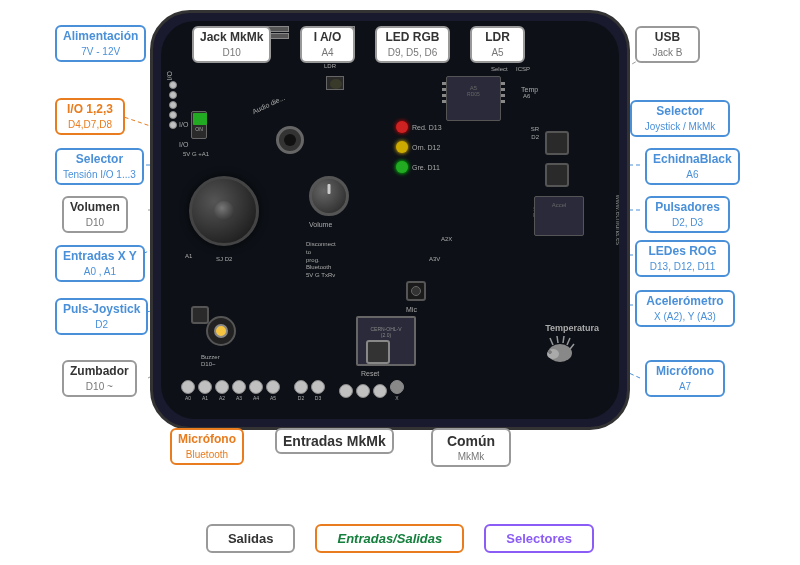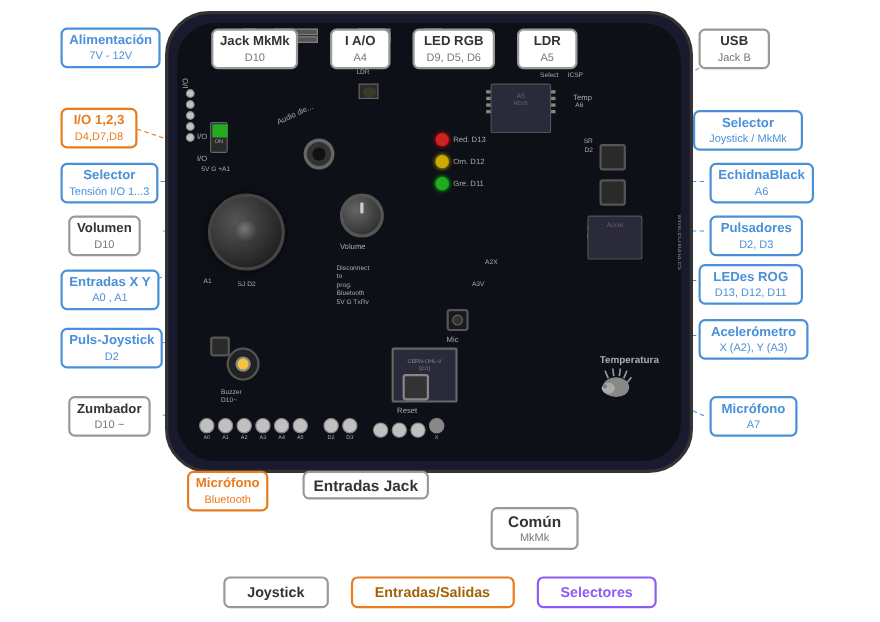--- a/index.html
+++ b/index.html
@@ -579,7 +579,7 @@
 </div>
 
 <div class="label-box gray" style="left:275px;top:428px;min-width:115px;font-weight:bold;font-size:14px;">
-  <div class="title" style="font-size:14px;color:#333;">Entradas Jack</div>
+  <div class="title" style="font-size:14px;color:#333;">Entradas MkMk</div>
 </div>
 
 <div class="label-box gray" style="left:446px;top:428px;min-width:80px;margin-top:33px;">

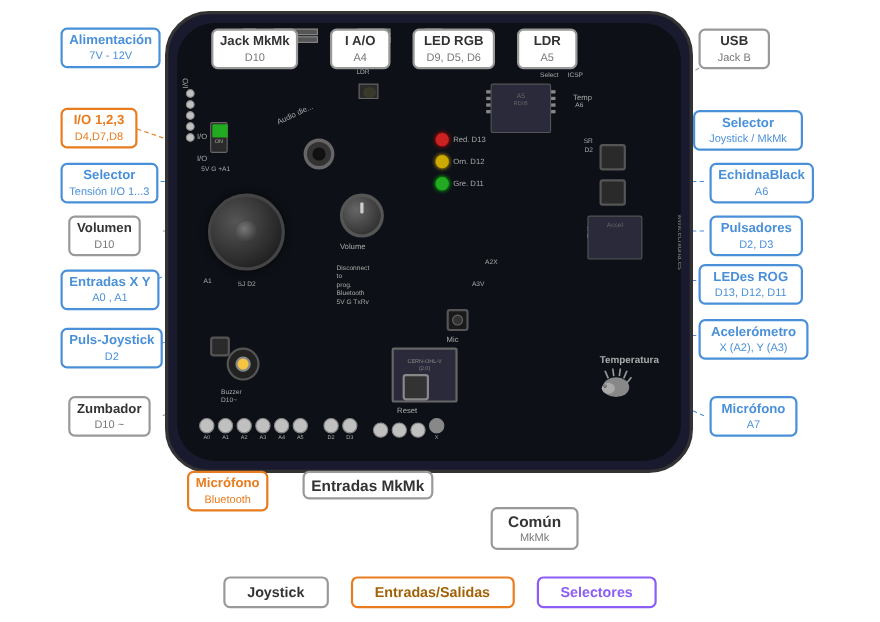--- a/index.html
+++ b/index.html
@@ -582,7 +582,7 @@
   <div class="title" style="font-size:14px;color:#333;">Entradas MkMk</div>
 </div>
 
-<div class="label-box gray" style="left:446px;top:428px;min-width:80px;margin-top:33px;">
+<div class="label-box gray" style="left:431px;top:428px;min-width:80px;">
   <div class="title" style="font-size:14px;color:#333;">Común</div>
   <div class="sub">MkMk</div>
 </div>

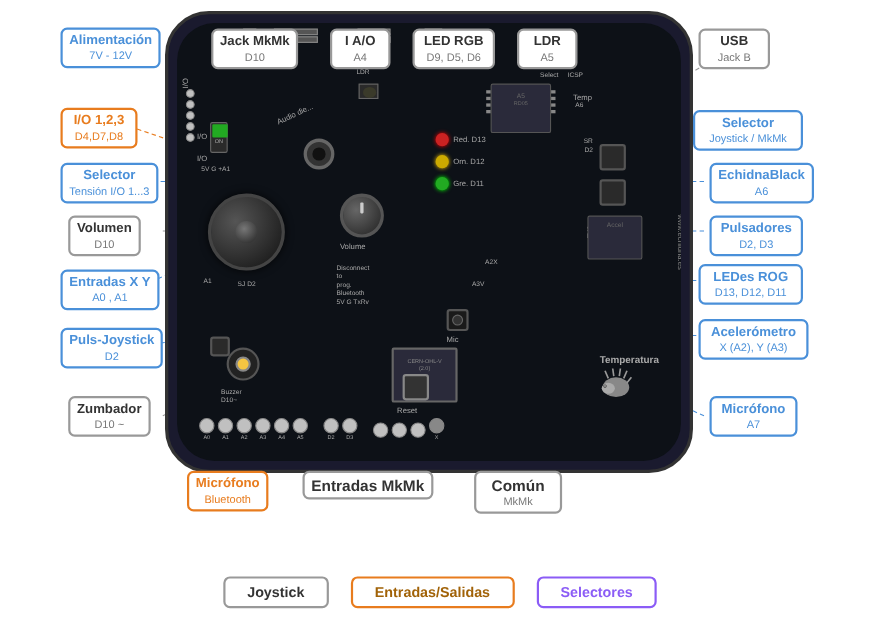--- a/index.html
+++ b/index.html
@@ -589,7 +589,7 @@
 
 <div class="bottom-legend">
   <div class="legend-box" style="border-color:#999;color:#333;">
-    <span>Joystick</span>
+    <span>Salidas</span>
   </div>
   <div class="legend-box" style="border-color:#e87c1e;color:#a16207;">
     <span>Entradas/Salidas</span>

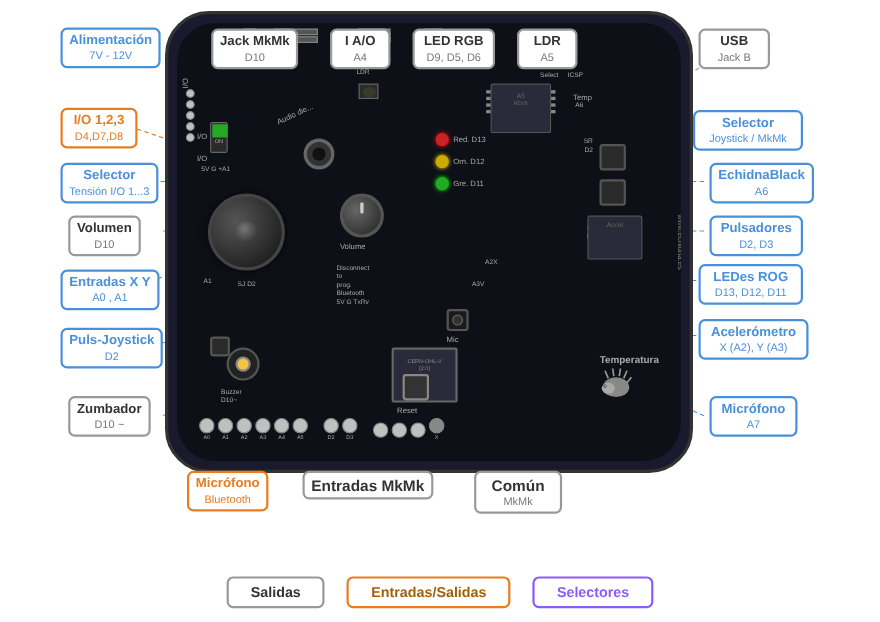--- a/index.html
+++ b/index.html
@@ -591,7 +591,7 @@
   <div class="legend-box" style="border-color:#999;color:#333;">
     <span>Salidas</span>
   </div>
-  <div class="legend-box" style="border-color:#e87c1e;color:#a16207;">
+  <div class="legend-box" style="border-color:#e87c1e;color:#15803d;font-style:italic;">
     <span>Entradas/Salidas</span>
   </div>
   <div class="legend-box" style="border-color:#8b5cf6;color:#8b5cf6;text-align:center;">

